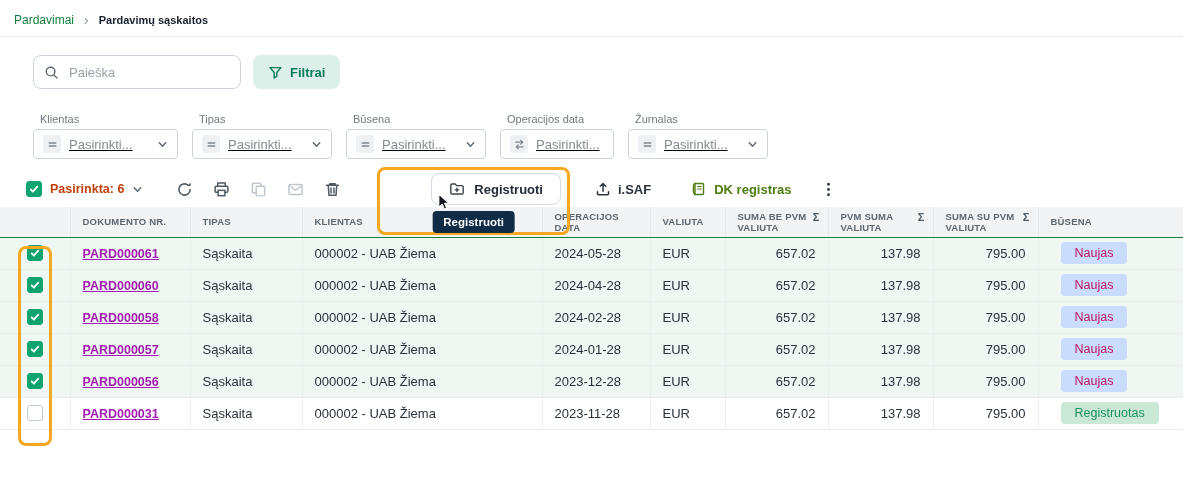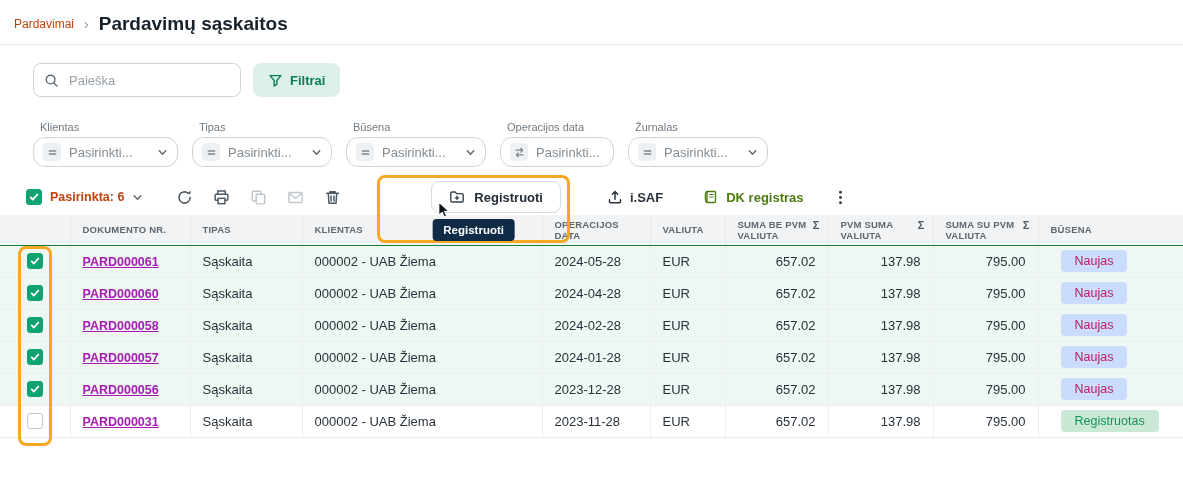--- a/index.html
+++ b/index.html
@@ -10,7 +10,7 @@
   
   .topbar { display: flex; align-items: center; gap: 10px; padding: 13px 16px 9px 14px;
             border-bottom: 1px solid #e8ebee; }
-  .crumb-parent { font-size: 12px; color: #c2410c; }
+  .crumb-parent { font-size: 12px; color: #15803d; }
   .crumb-sep { color: #8a949c; font-size: 14px; line-height: 1; }
   .crumb-current { font-size: 19px; font-weight: 700; color: #18222c; }
 

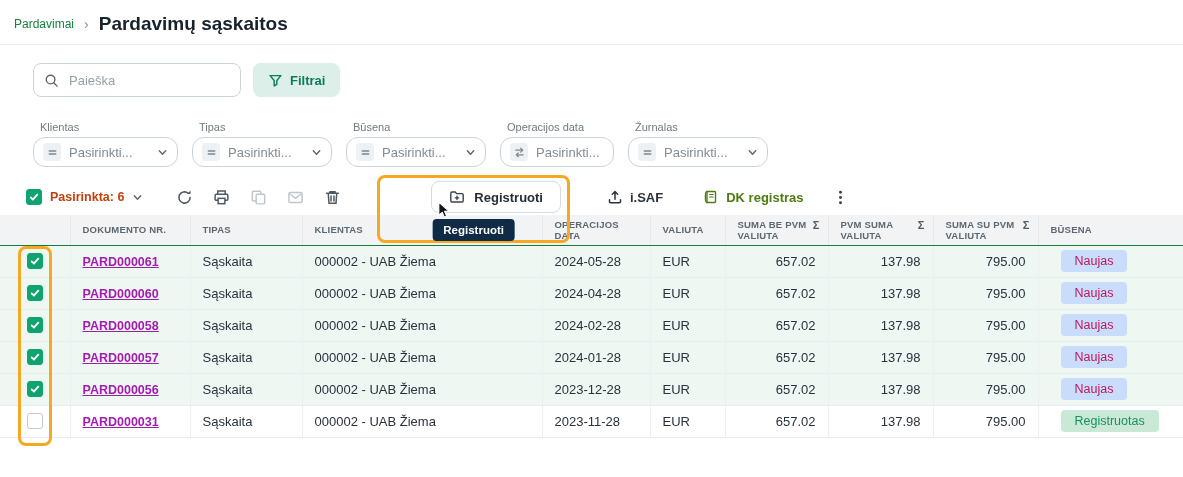--- a/index.html
+++ b/index.html
@@ -12,7 +12,7 @@
             border-bottom: 1px solid #e8ebee; }
   .crumb-parent { font-size: 12px; color: #15803d; }
   .crumb-sep { color: #8a949c; font-size: 14px; line-height: 1; }
-  .crumb-current { font-size: 19px; font-weight: 700; color: #18222c; }
+  .crumb-current { font-size: 11px; font-weight: 700; color: #18222c; }
 
   
   .search-row { display: flex; gap: 12px; margin: 18px 0 0 33px; }

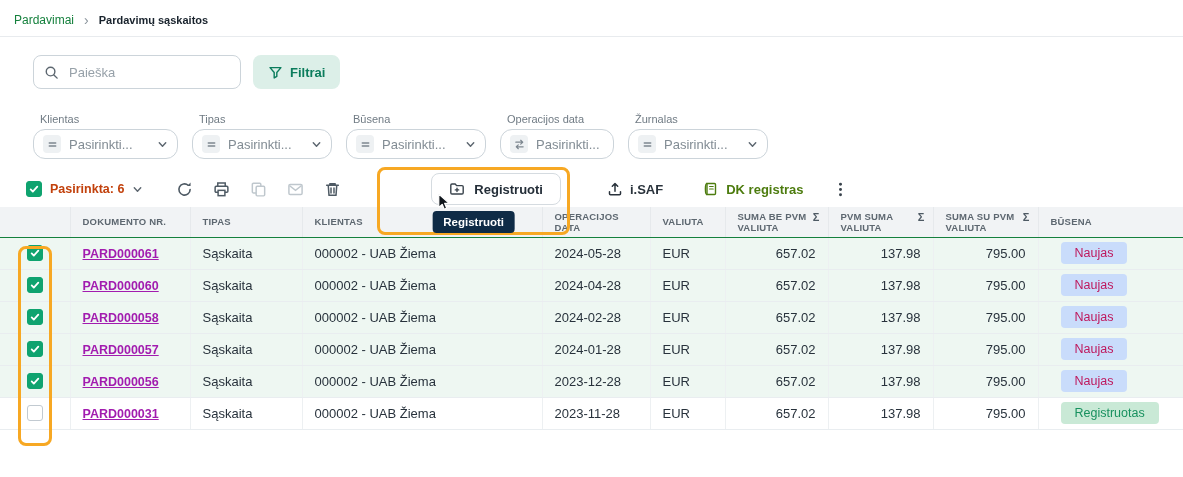--- a/index.html
+++ b/index.html
@@ -29,7 +29,7 @@
   .filters-row { display: flex; gap: 14px; margin: 24px 0 0 33px; }
   .filter-label { font-size: 11px; color: #707b84; margin: 0 0 4px 7px; }
   .dropdown { display: flex; align-items: center; gap: 8px; height: 30px;
-              border: 1px solid #ccd4da; border-radius: 12px; padding: 8px 9px; background: #fff; cursor: pointer; }
+              border: 1px solid #ccd4da; border-radius: 4px; padding: 8px 9px; background: #fff; cursor: pointer; text-decoration: underline; }
   .w145 { width: 145px; } .w140 { width: 140px; } .w114 { width: 114px; }
   .dd-icon { width: 18px; height: 18px; background: #eef1f3; border-radius: 4px; flex: 0 0 18px;
              display: flex; align-items: center; justify-content: center; color: #7d8790; }

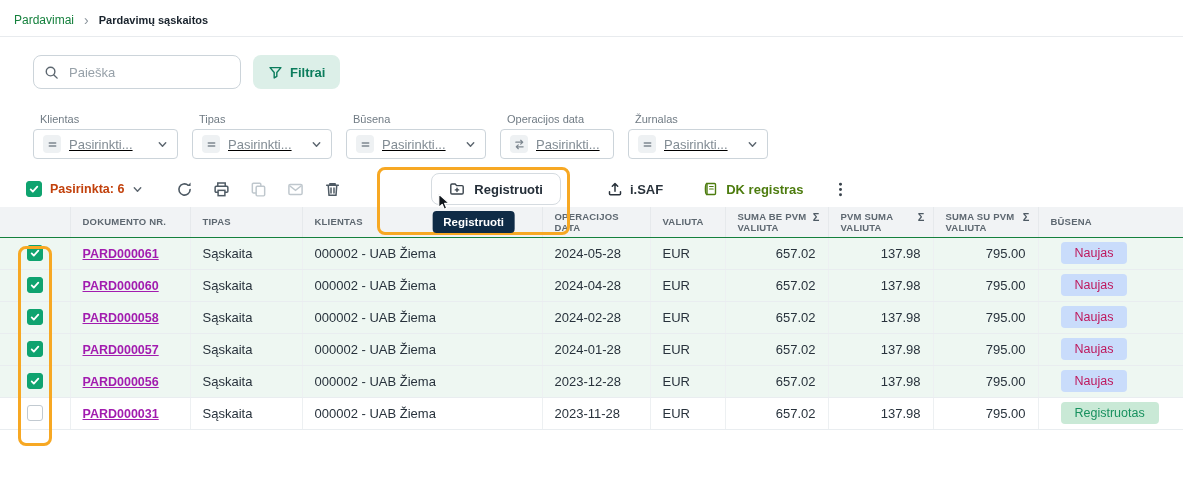--- a/index.html
+++ b/index.html
@@ -48,7 +48,7 @@
               color: #4e5a64; margin-right: 7px; background: none; border: none; cursor: pointer; padding: 0; }
   .icon-btn.disabled { color: #bfc7cd; }
   .icon-btn svg { width: 17px; height: 17px; }
-  .register-wrap { position: relative; margin: 0 40px 0 32px; z-index: 6; padding-left: 45px; }
+  .register-wrap { position: relative; margin: 0 28px 0 32px; z-index: 6; padding-left: 45px; }
   .register-btn { display: flex; align-items: center; gap: 9px; height: 32px; padding: 0 17px;
                   background: #fff; border: 1px solid #d5dbe0; border-radius: 8px; font-size: 13px;
                   font-weight: 600; color: #242e38; cursor: pointer; font-family: inherit; }

